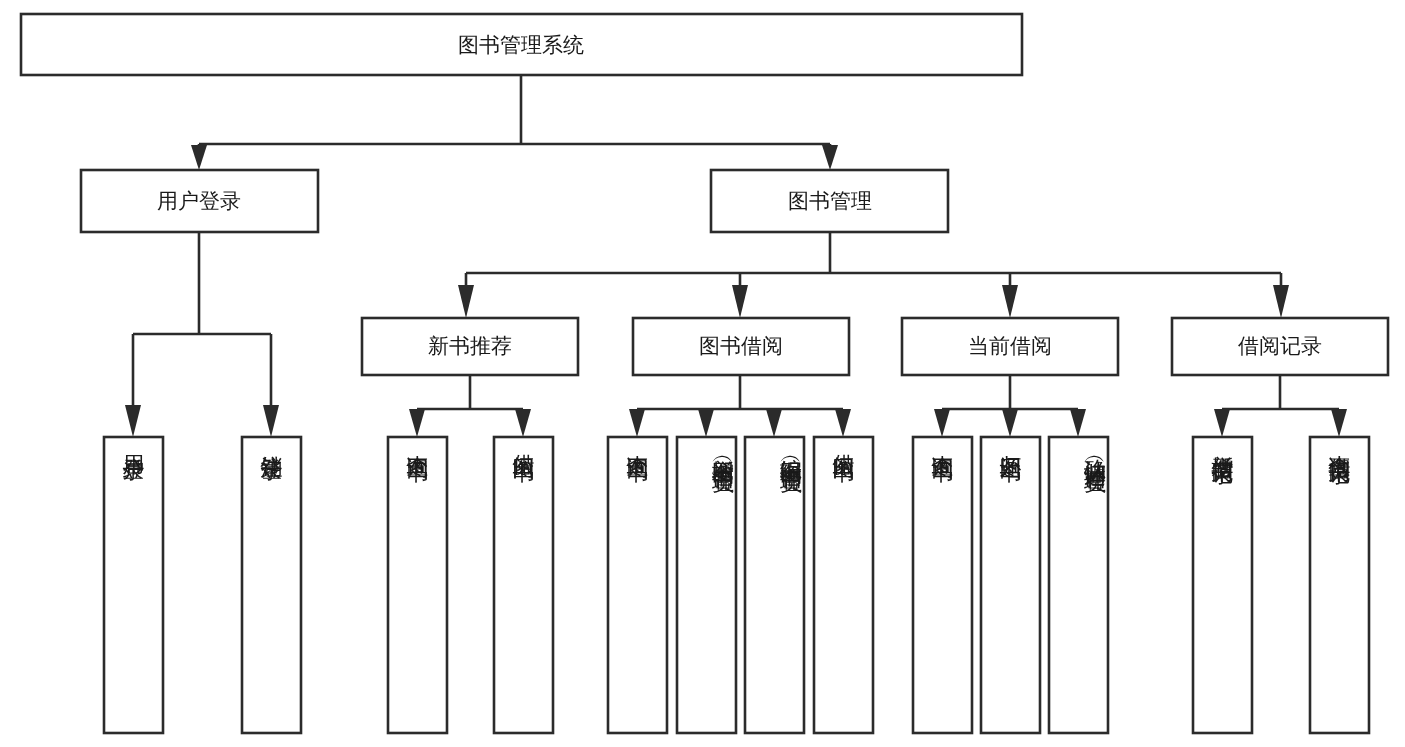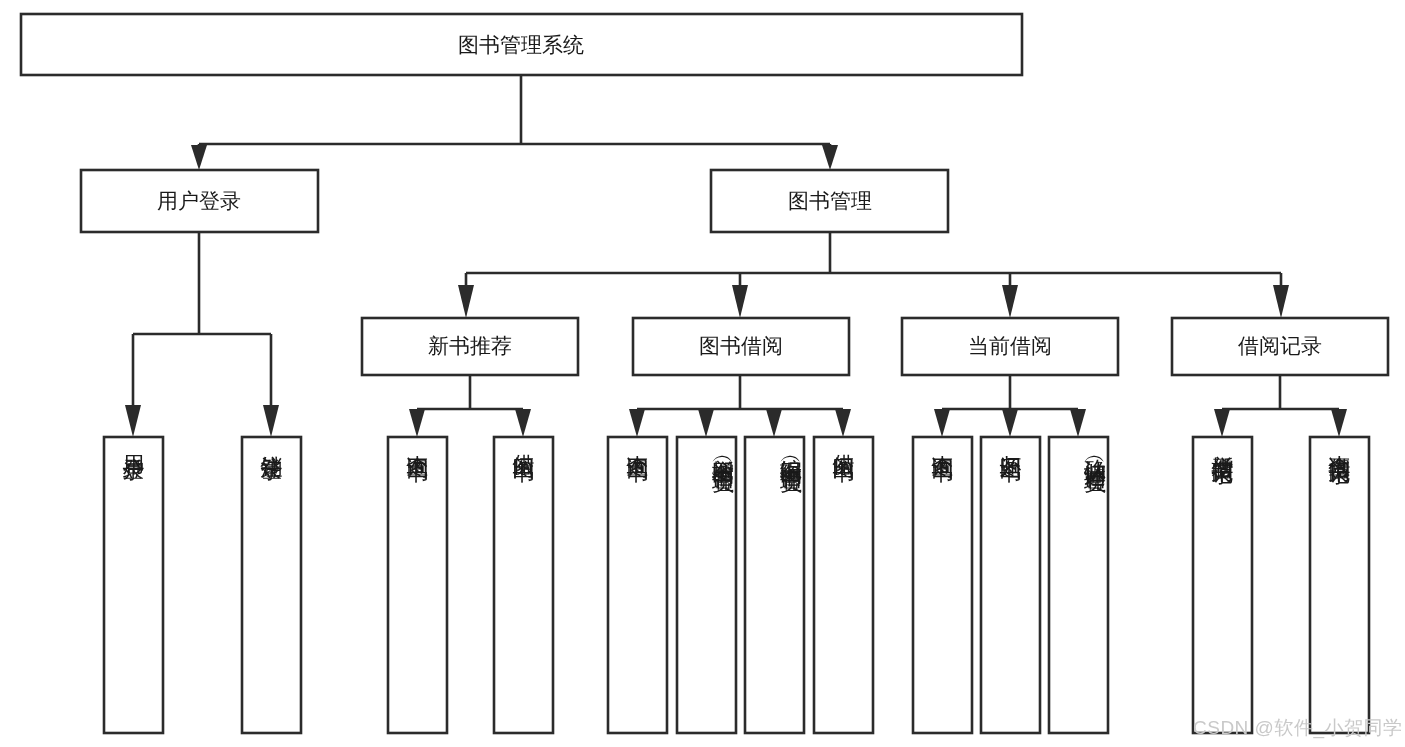--- a/index.html
+++ b/index.html
@@ -234,7 +234,6 @@
   <div class="vlabel center" style="left:1193px; top:437px; width:59px; height:296px;">新增借阅记录</div>
   <div class="vlabel center" style="left:1310px; top:437px; width:59px; height:296px;">查询借阅记录</div>
 
-  <div class="watermark" style="left:1193px; top:715px;">CSDN @软件_小贺同学</div>
 
 </div>
 

